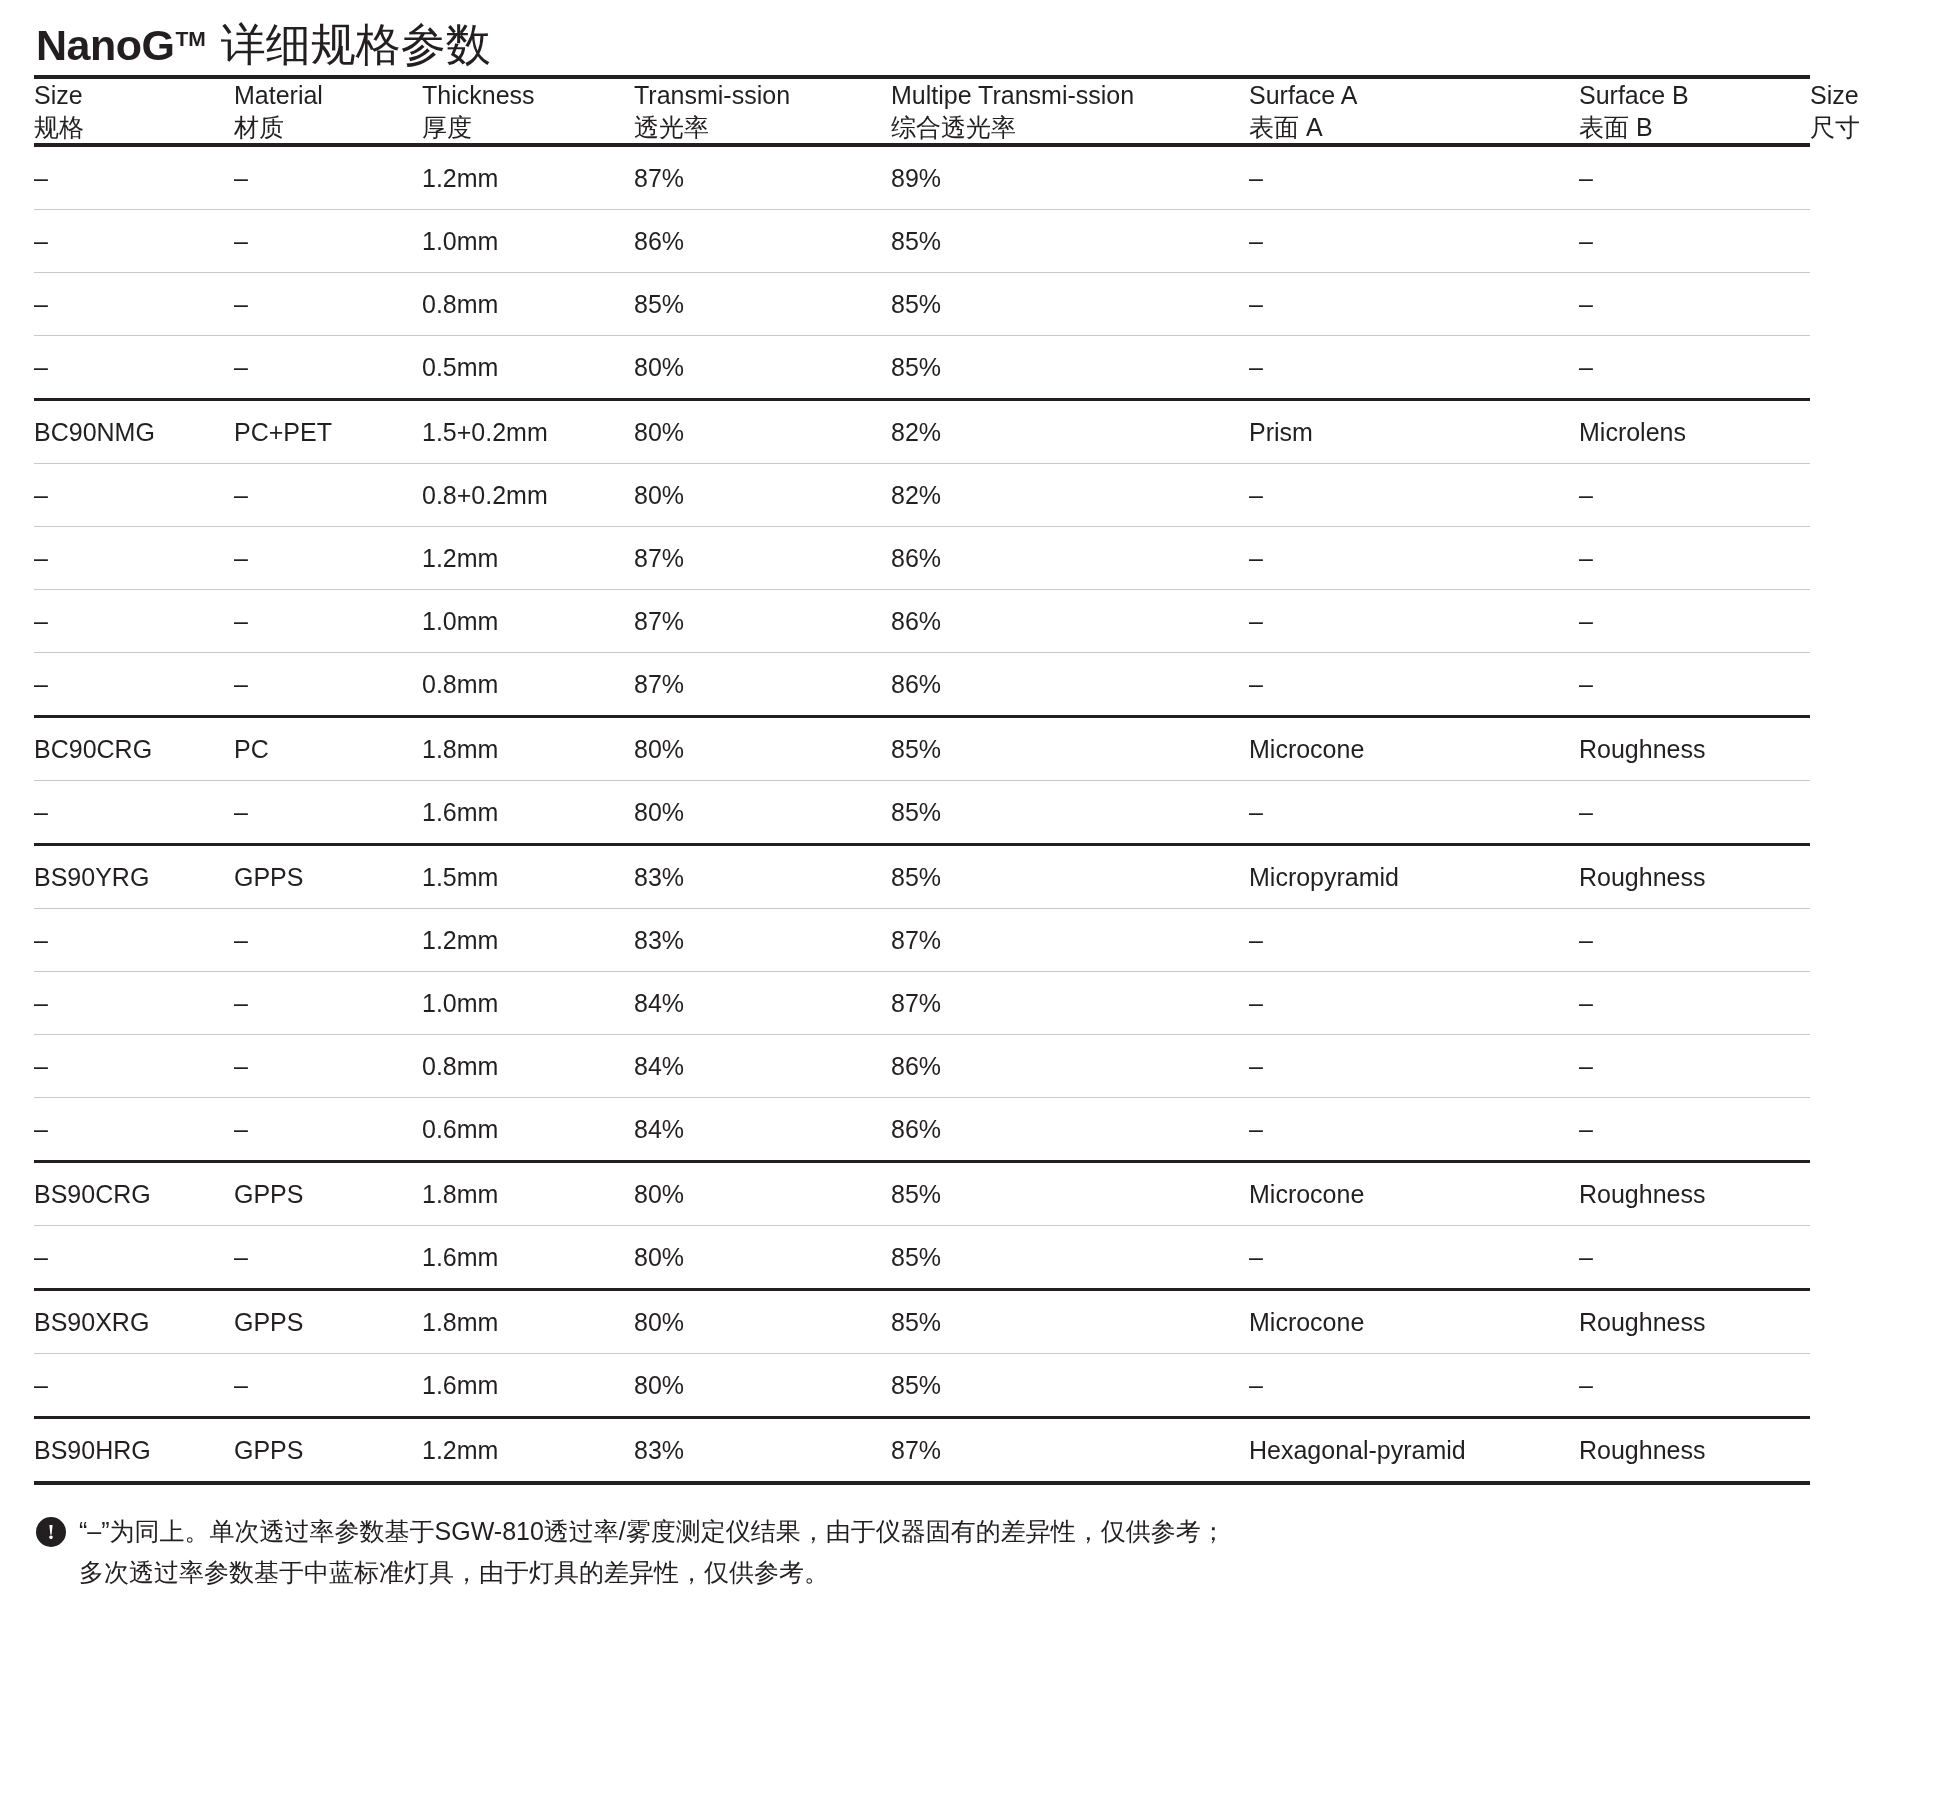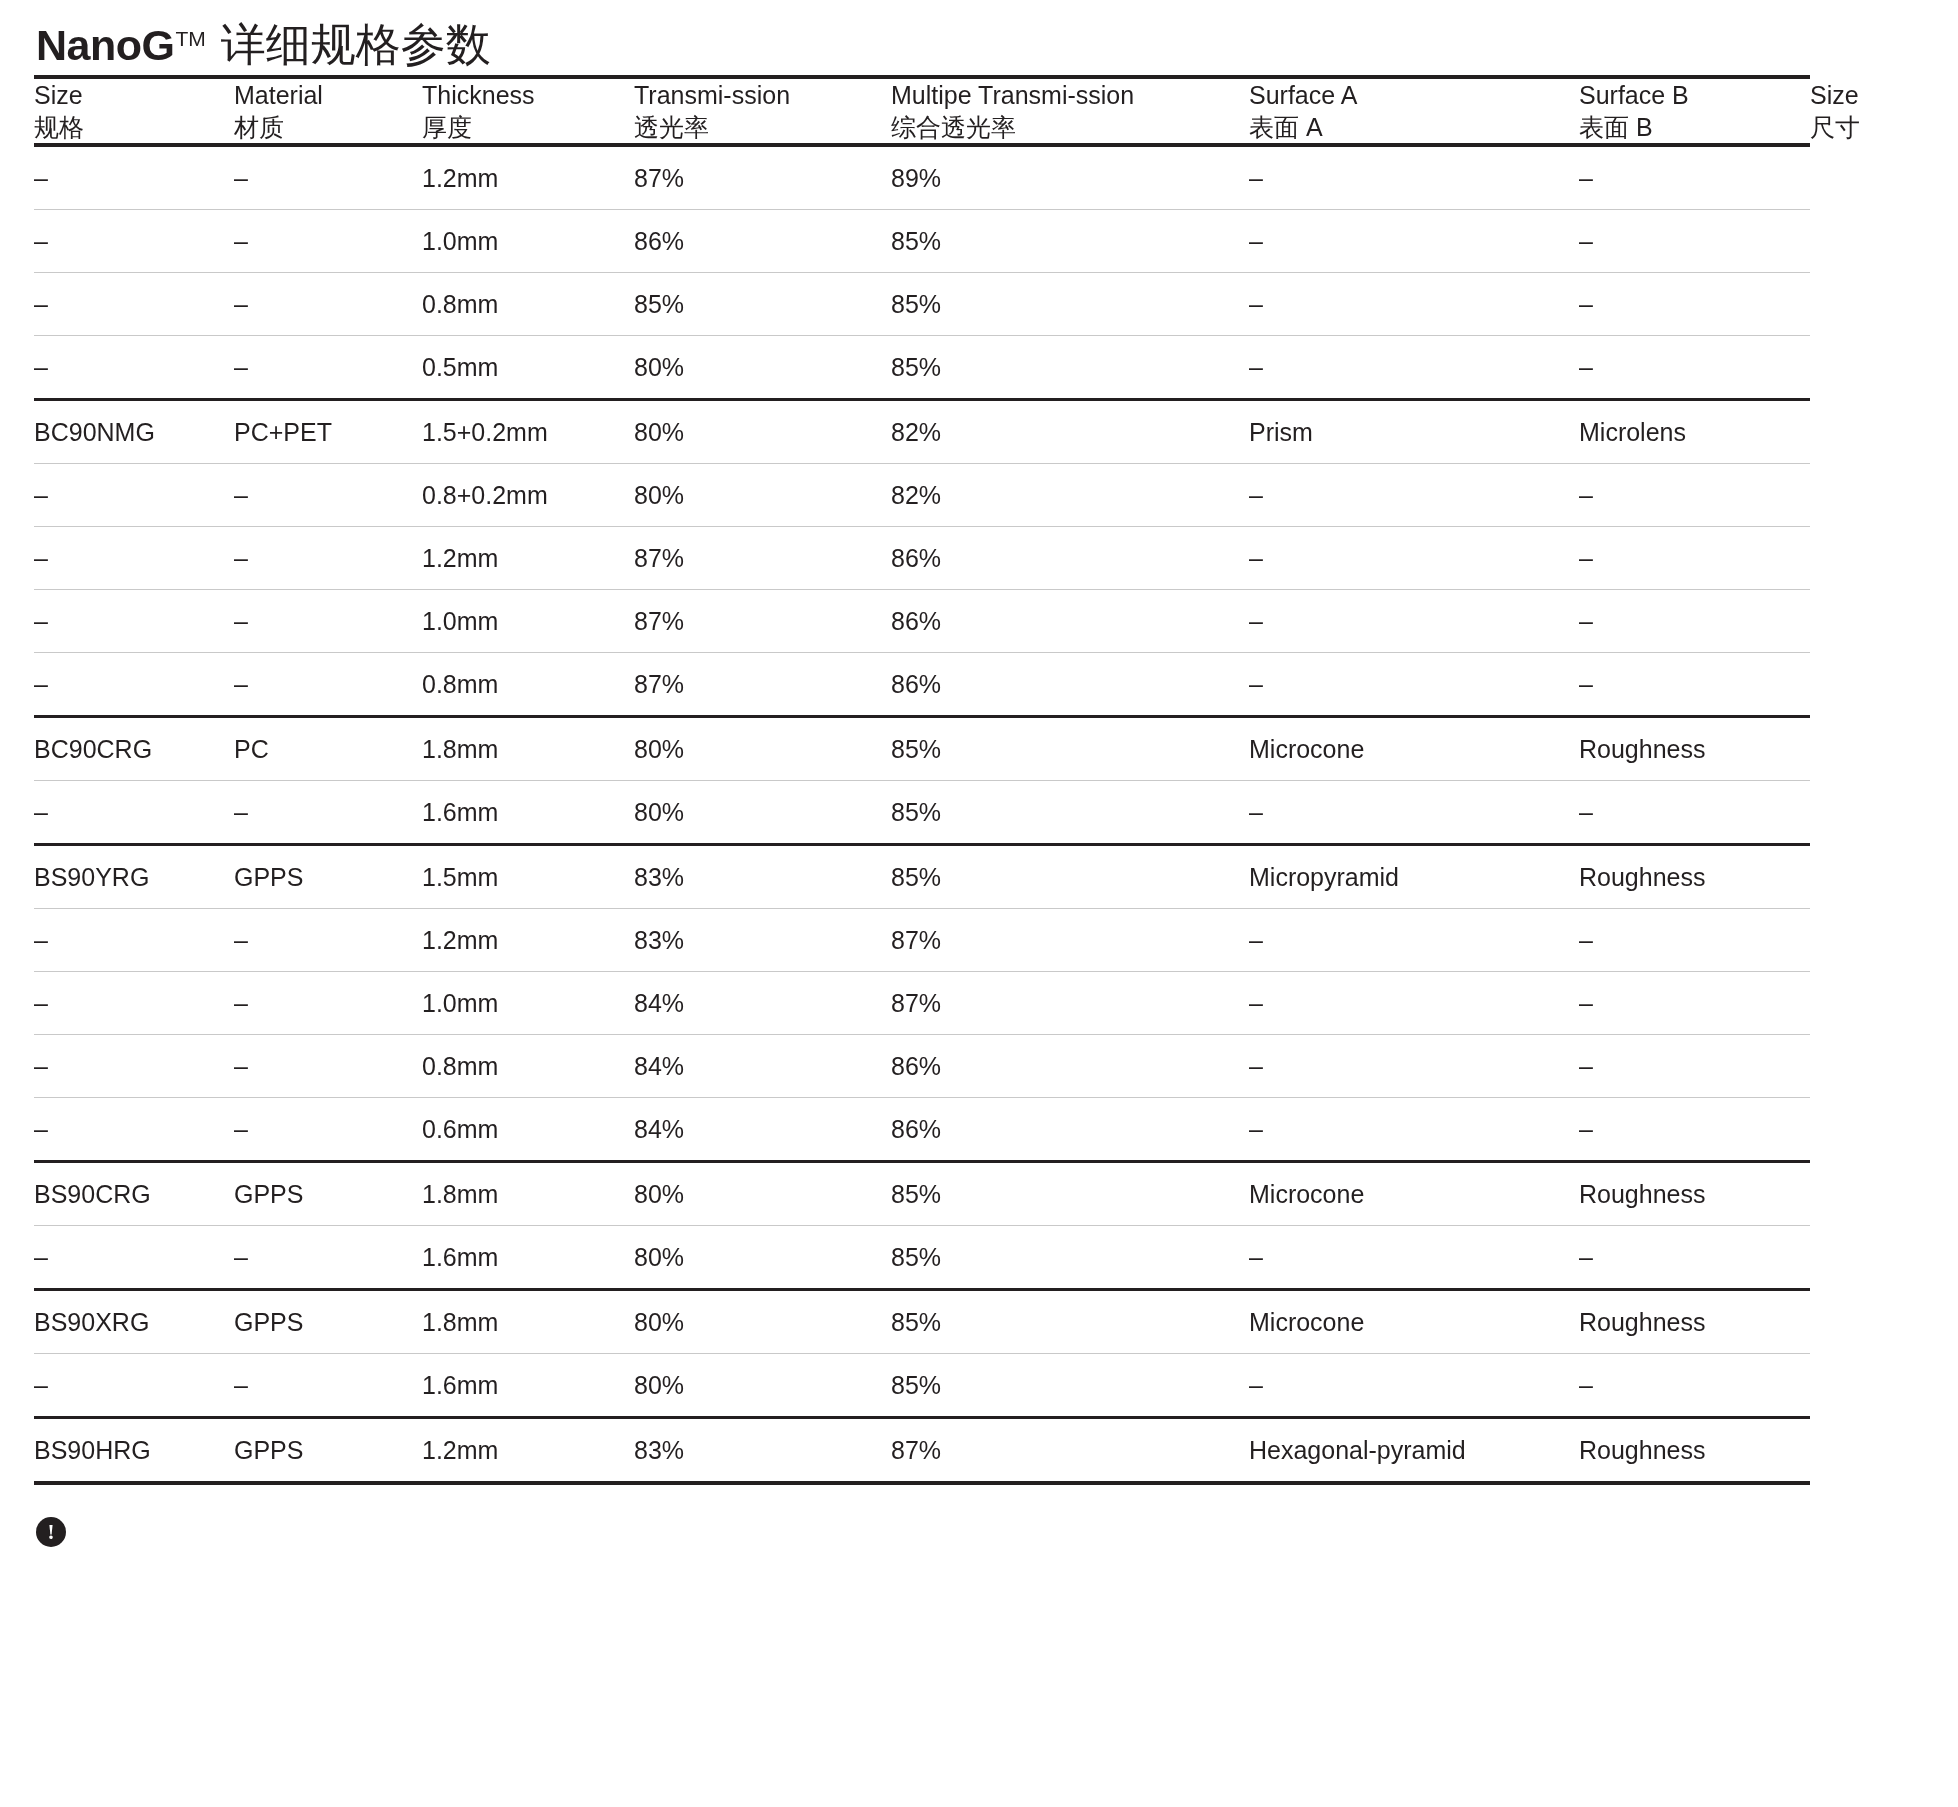--- a/index.html
+++ b/index.html
@@ -33,7 +33,7 @@
   }
   .title-tm {
     font-size: 21px;
-    font-weight: normal;
+    font-weight: bold;
     line-height: 1;
     position: relative;
     top: -14px;

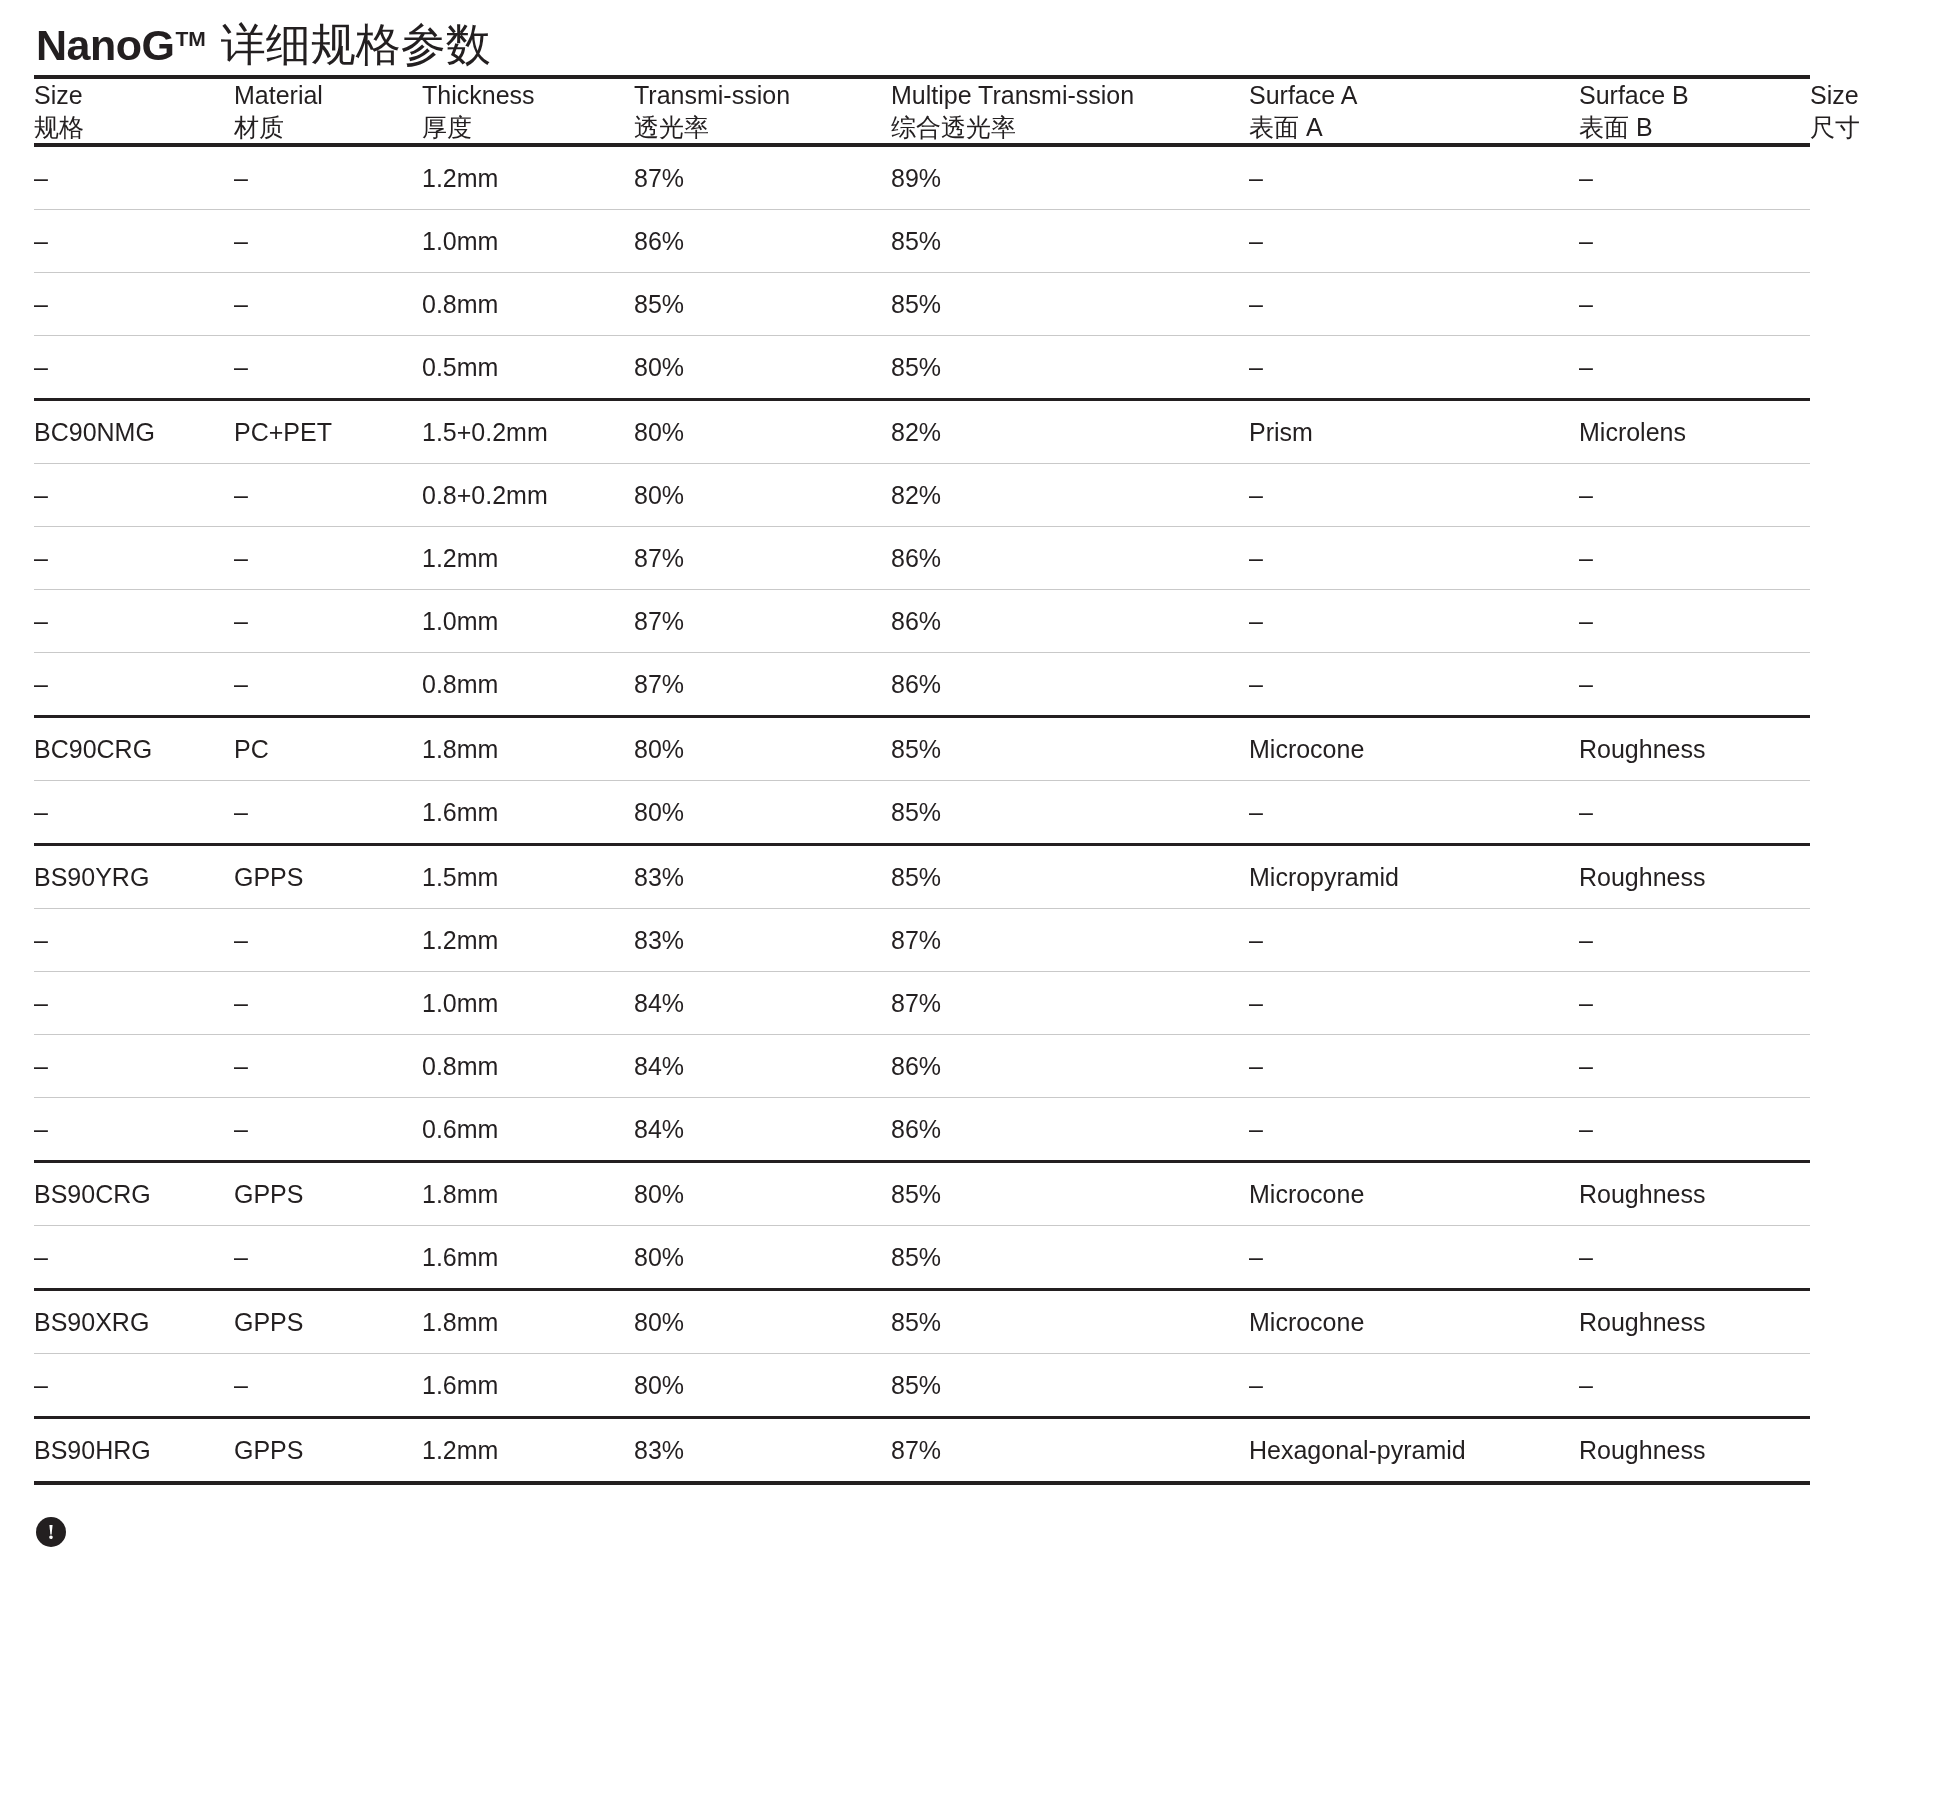--- a/index.html
+++ b/index.html
@@ -396,6 +396,10 @@
 
   <div class="footnote">
     <div class="excl">!</div>
+    <div class="foot-lines">
+      <div>“–”为同上。单次透过率参数基于SGW-810透过率/雾度测定仪结果，由于仪器固有的差异性，仅供参考；</div>
+      <div>多次透过率参数基于中蓝标准灯具，由于灯具的差异性，仅供参考。</div>
+    </div>
   </div>
 
 </div>

